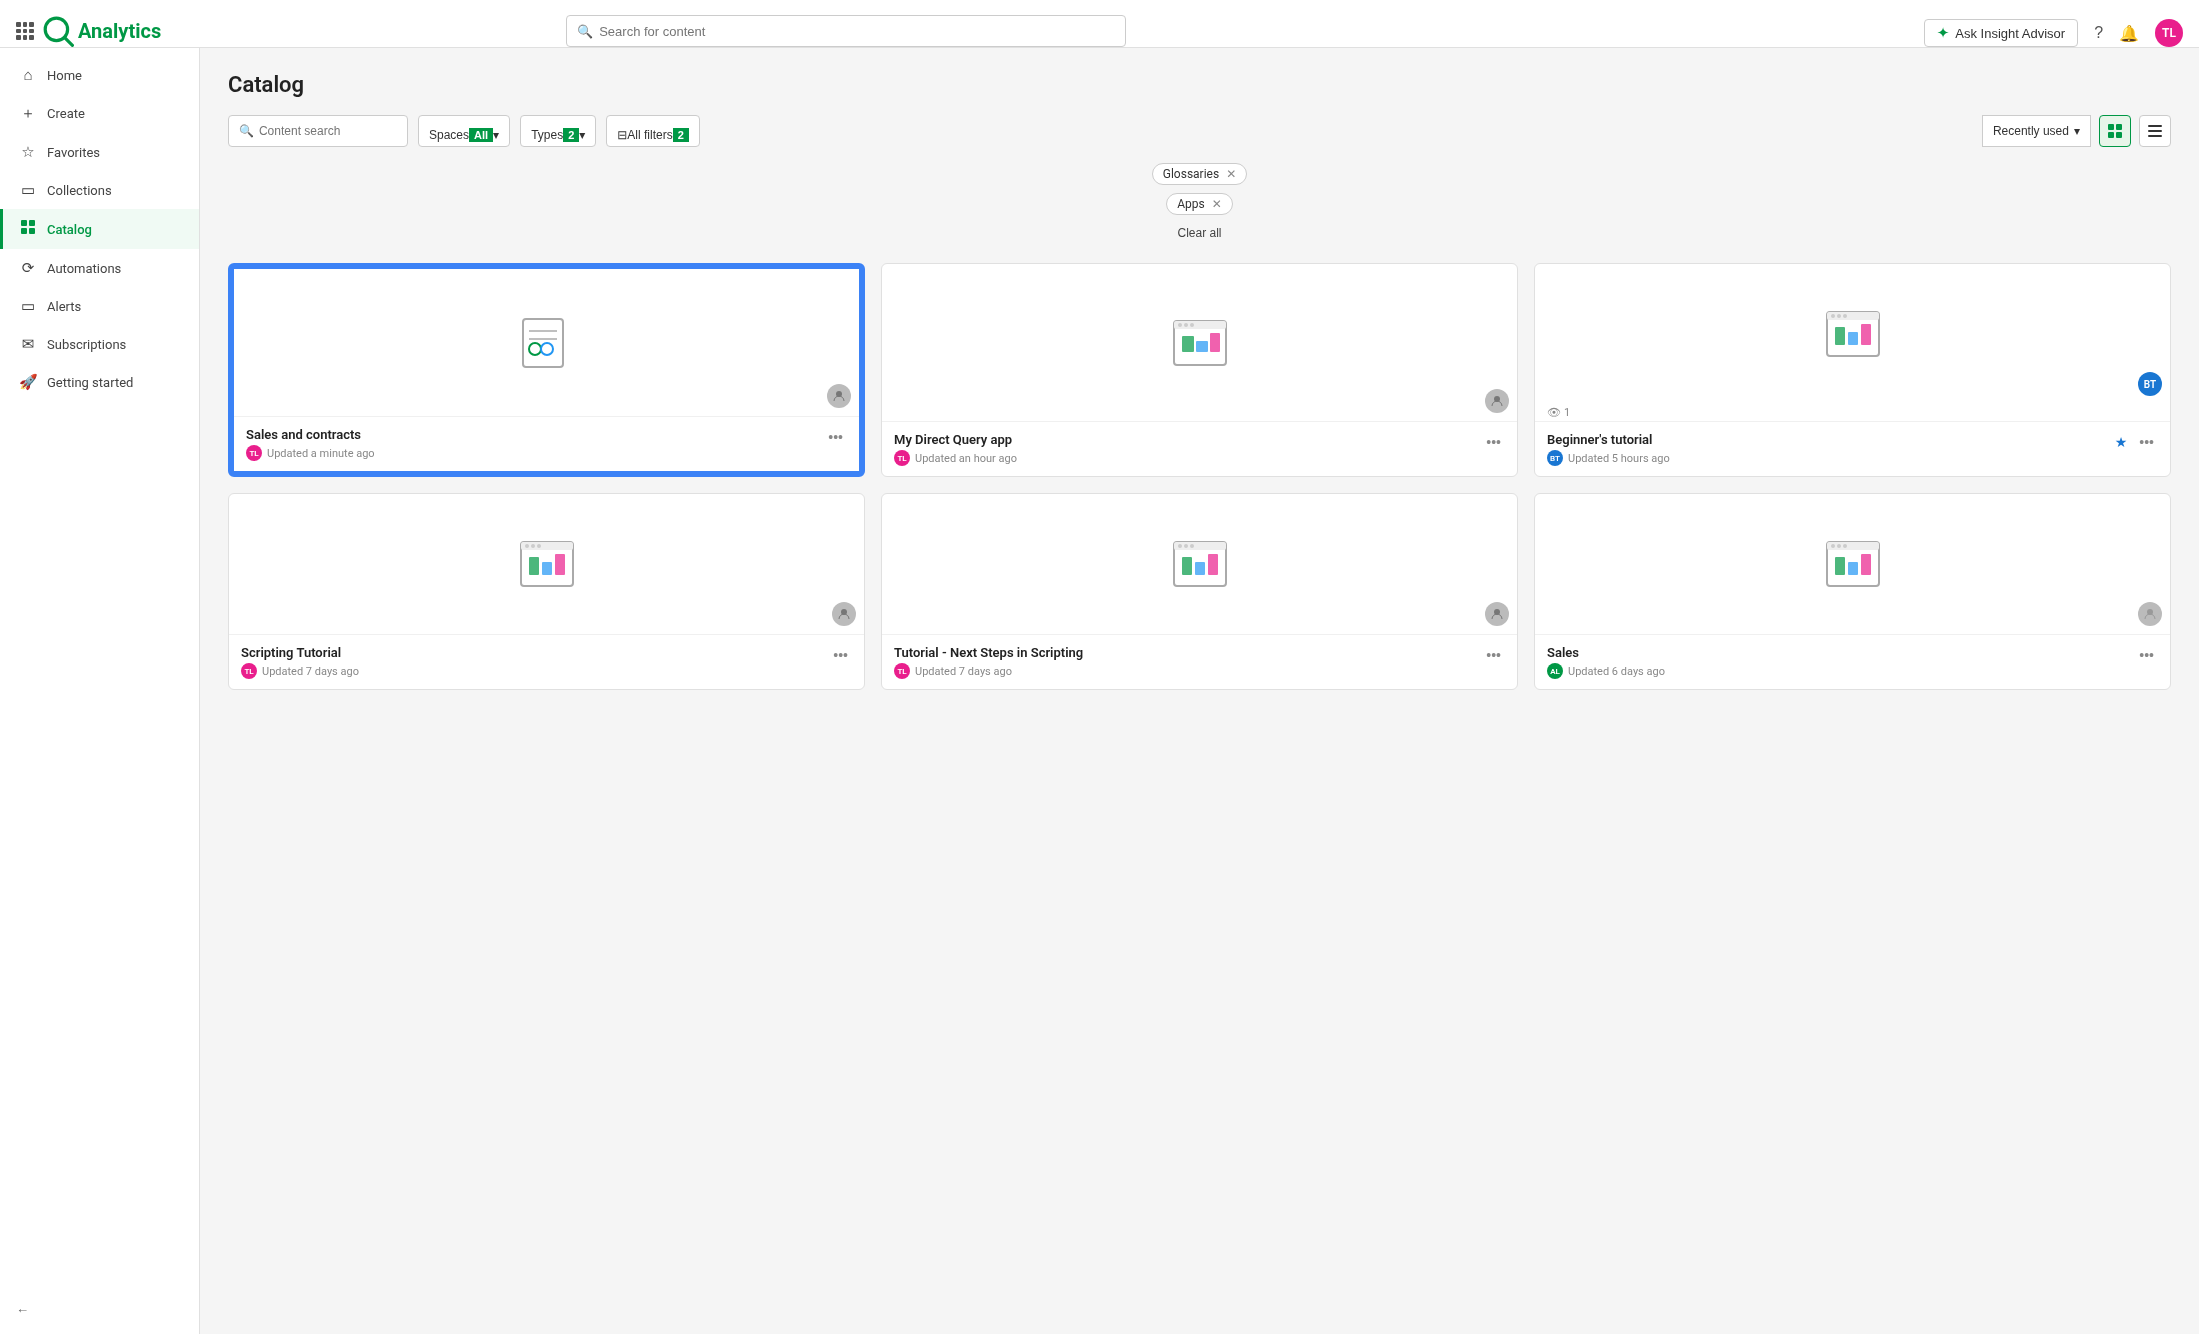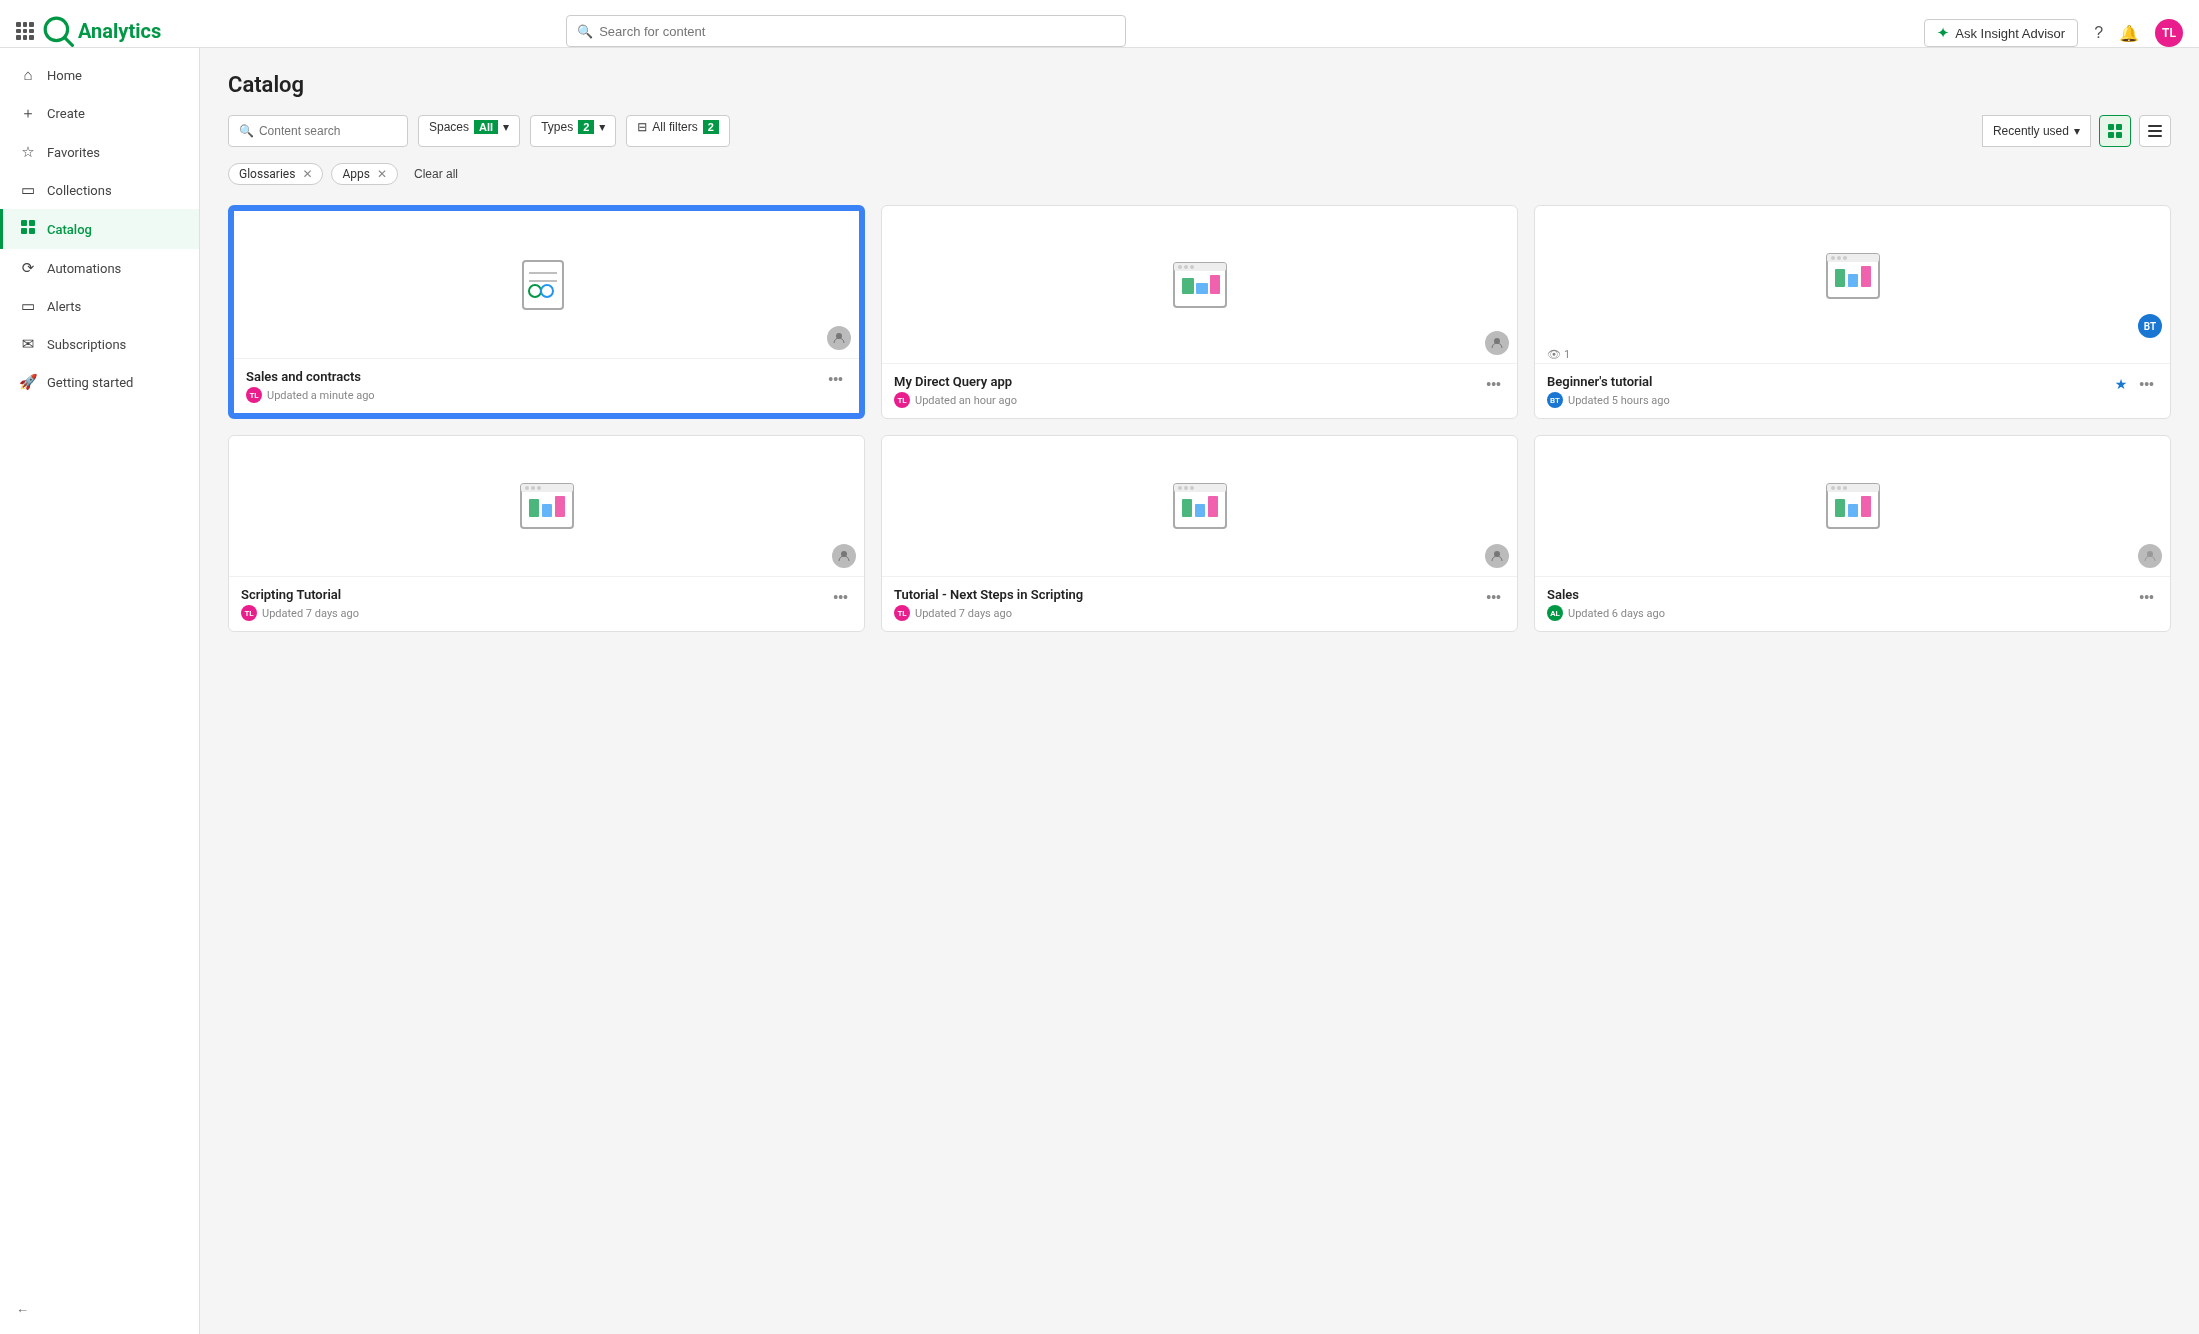--- a/index.html
+++ b/index.html
@@ -63,7 +63,7 @@
     }
     .content-search input { border: none; outline: none; font-size: 12px; color: #666; background: transparent; width: 100%; }
     .filter-btn {
-      display: flex; align-items: flex-start; gap: 5px;
+      display: flex; align-items: flex-end; 
       border: 1px solid #ccc; border-radius: 4px;
       padding: 4px 10px; font-size: 12px; cursor: pointer;
       background: #fff; color: #333; height: 32px;

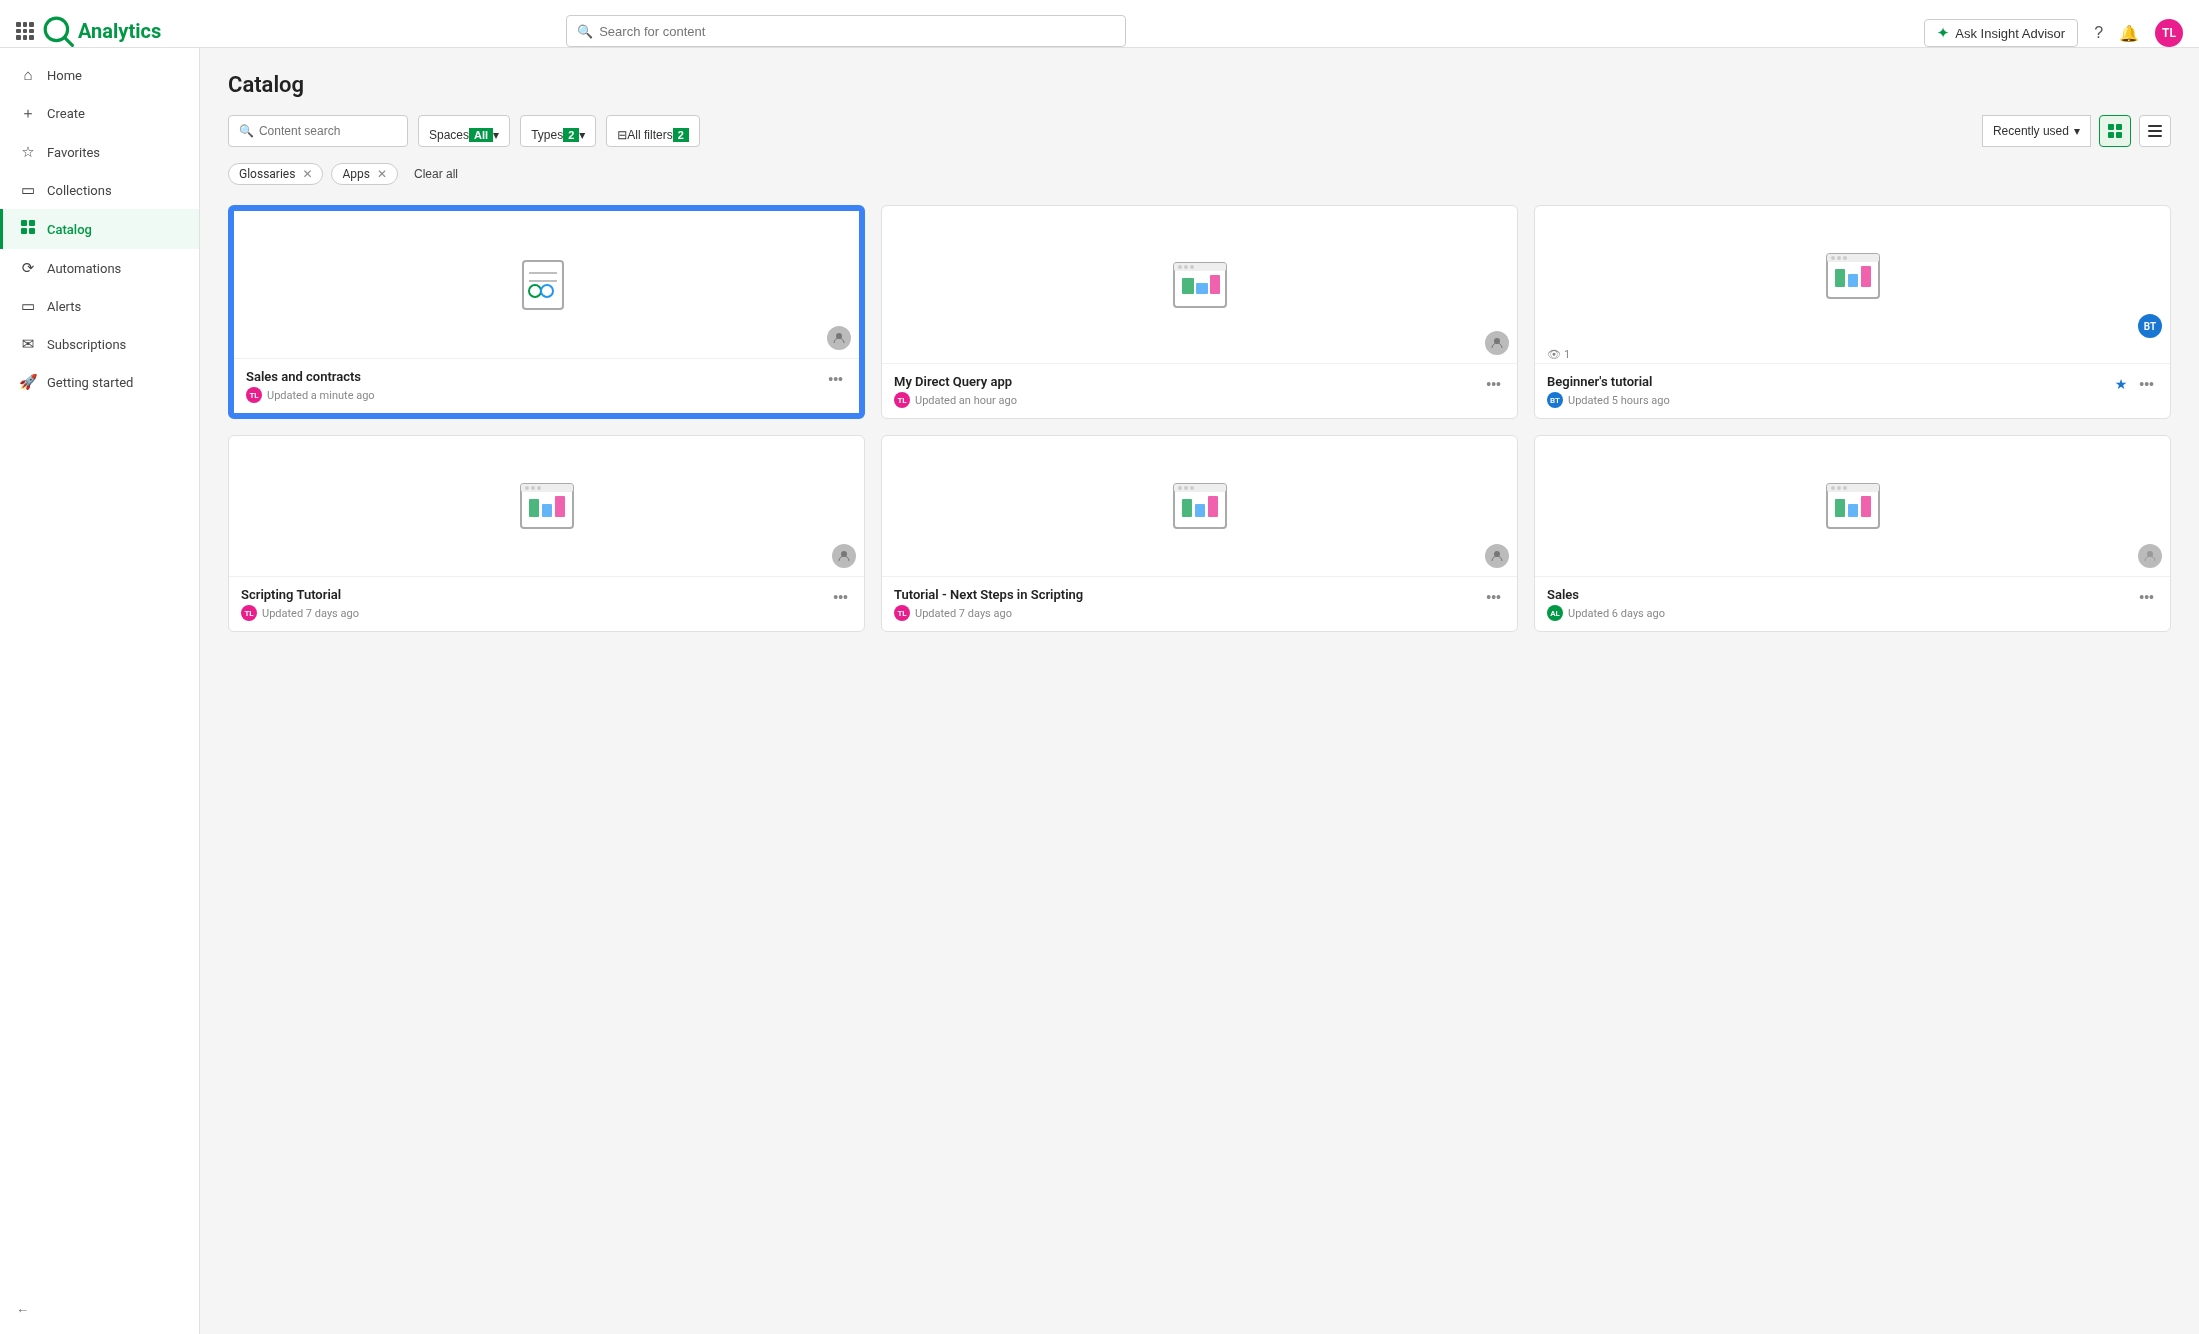--- a/index.html
+++ b/index.html
@@ -84,7 +84,7 @@
     .view-btn.active { background: #e8f5e9; border-color: #009845; color: #009845; }
 
     
-    .filter-tags { display: flex; align-items: center; gap: 8px; margin-bottom: 20px; }
+    .filter-tags { display: flex; align-items: center; gap: 8px; margin-bottom: 20px; flex-direction: column; }
     .filter-tag {
       display: flex; align-items: center; gap: 5px;
       border: 1px solid #ccc; border-radius: 20px;

